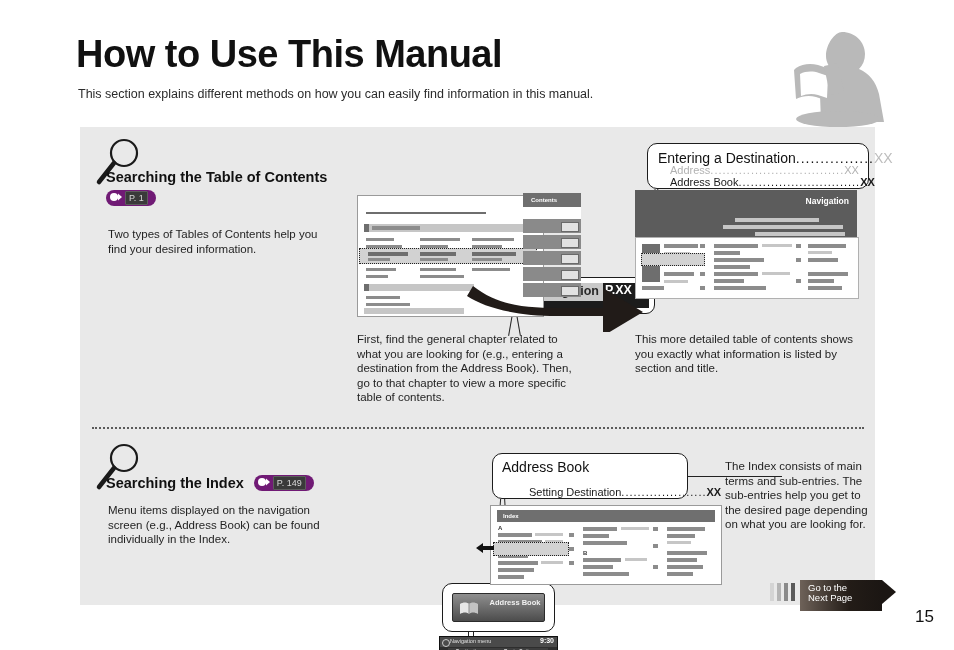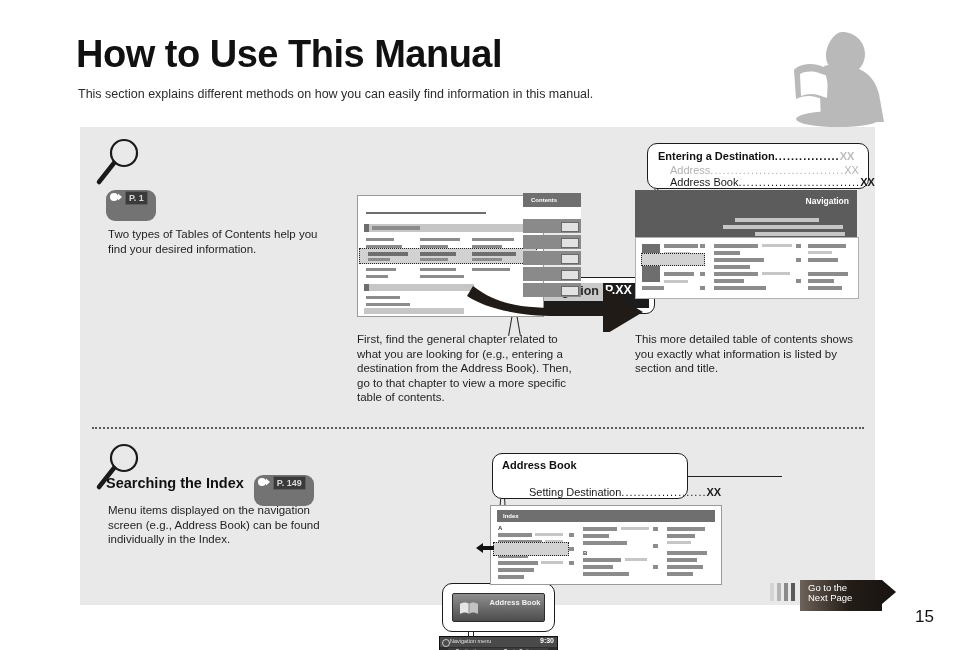--- a/index.html
+++ b/index.html
@@ -109,7 +109,7 @@
   .co-line{
     position:absolute;font-size:11px;white-space:nowrap;
   }
-  .co-line.bold{font-weight:bold;font-size:11px;color:#111;}
+  .co-line.bold{font-weight:normal;font-size:14px;color:#111;}
   .co-line.grey{color:#b2b2b2;}
   .dots{letter-spacing:1px;}
   

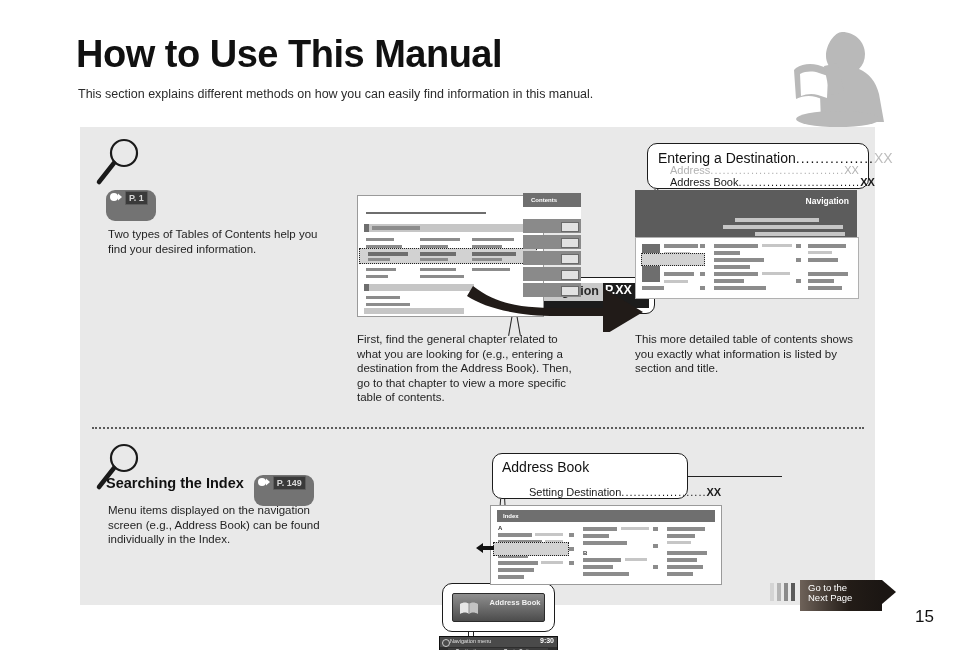--- a/index.html
+++ b/index.html
@@ -193,6 +193,9 @@
     </svg>
   </div>
 
+  <div class="sec-head" style="left:26px;top:42px;">
+    <span>Searching the Table of Contents</span>
+  </div>
   <div style="position:absolute;left:26px;top:62px;">
     <span class="page-badge">
       <span class="arr">

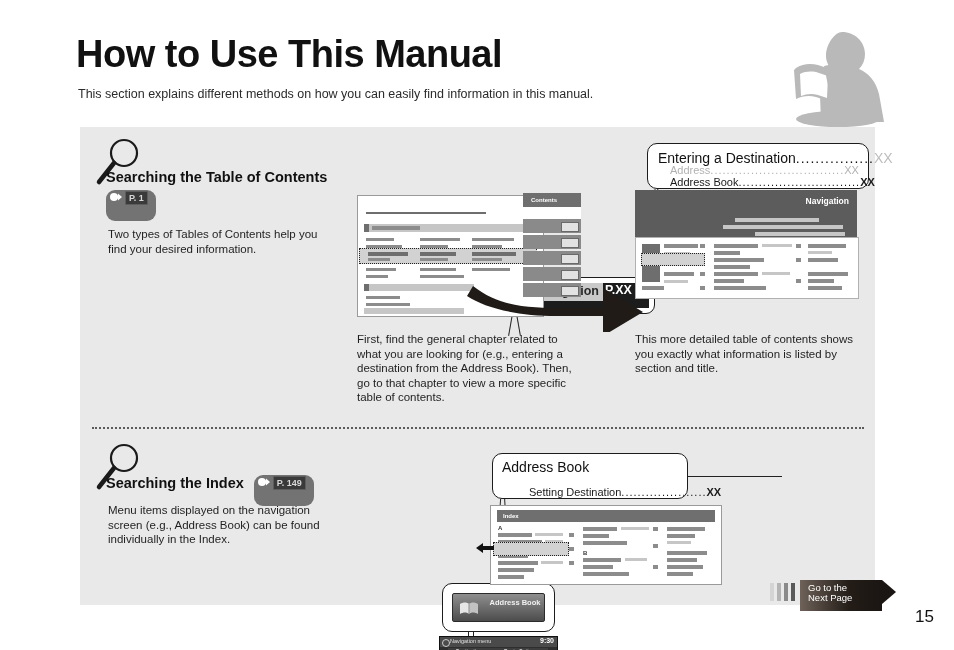--- a/index.html
+++ b/index.html
@@ -42,8 +42,8 @@
   }
   .page-badge{
     display:inline-block;
-    background:#737373;color:#fff;border-radius:9px;
-    padding:1px 8px 16px 4px;font-size:9.5px;font-weight:bold;
+    background:#701a75;color:#fff;border-radius:9px;
+    padding:1px 8px 1px 4px;font-size:9.5px;font-weight:normal;
     line-height:12px;vertical-align:2px;white-space:nowrap;
   }
   .page-badge .arr{

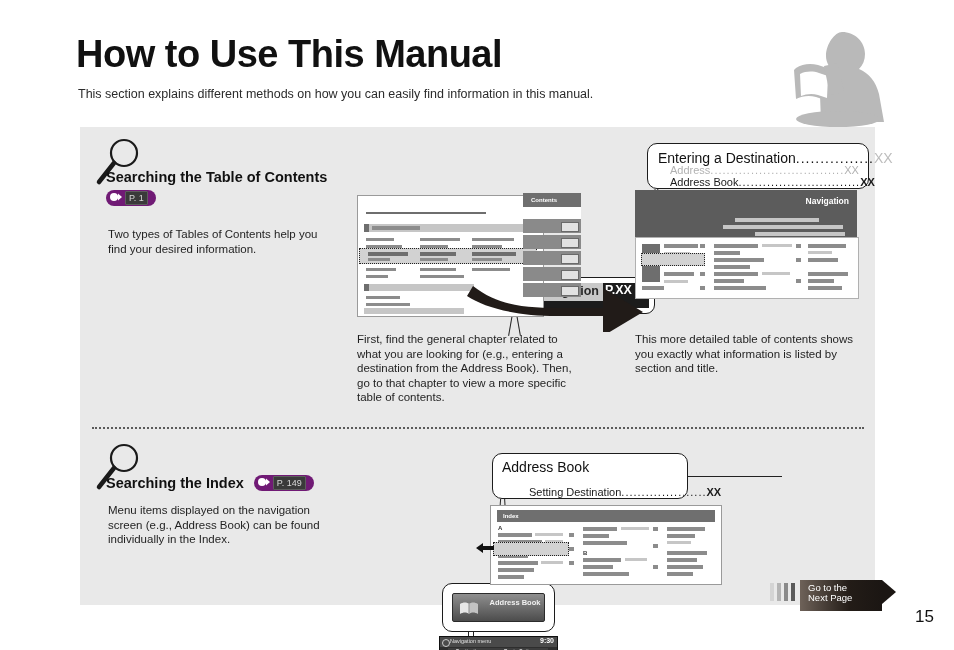--- a/index.html
+++ b/index.html
@@ -448,6 +448,7 @@
     <path fill="#111" d="M0 5l7-5v3h11v4H7v3z"></path>
   </svg>
 
+  <div class="body-text" style="left:645px;top:332px;width:150px;">The Index consists of main terms and sub-entries. The sub-entries help you get to the desired page depending on what you are looking for.</div>
 
 </div>
 

